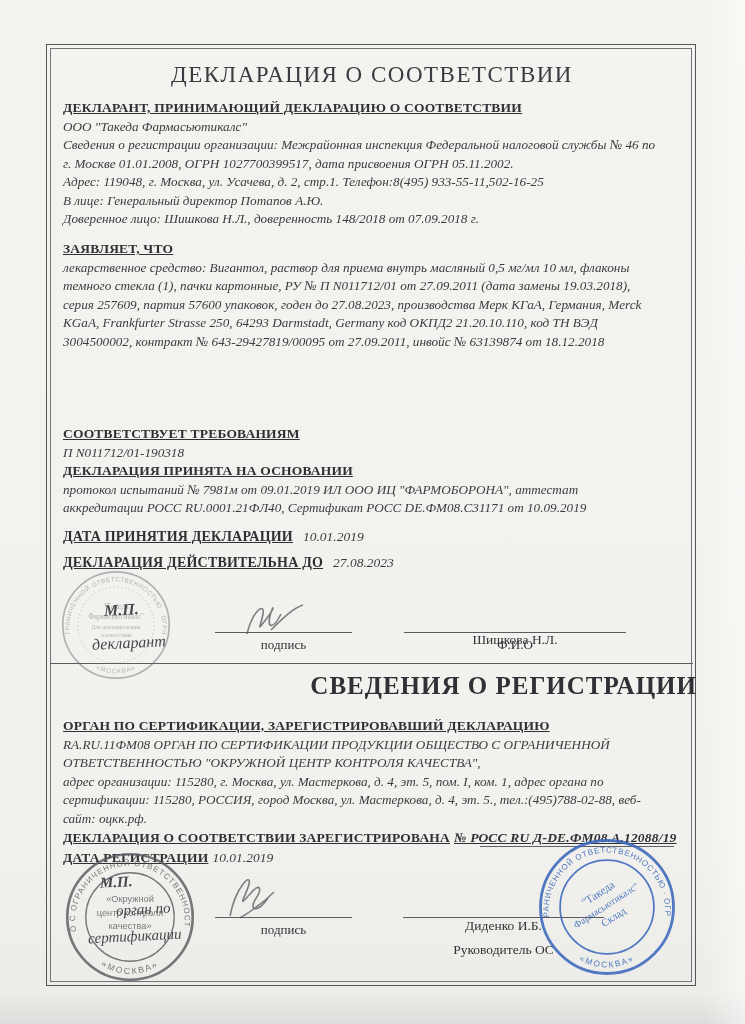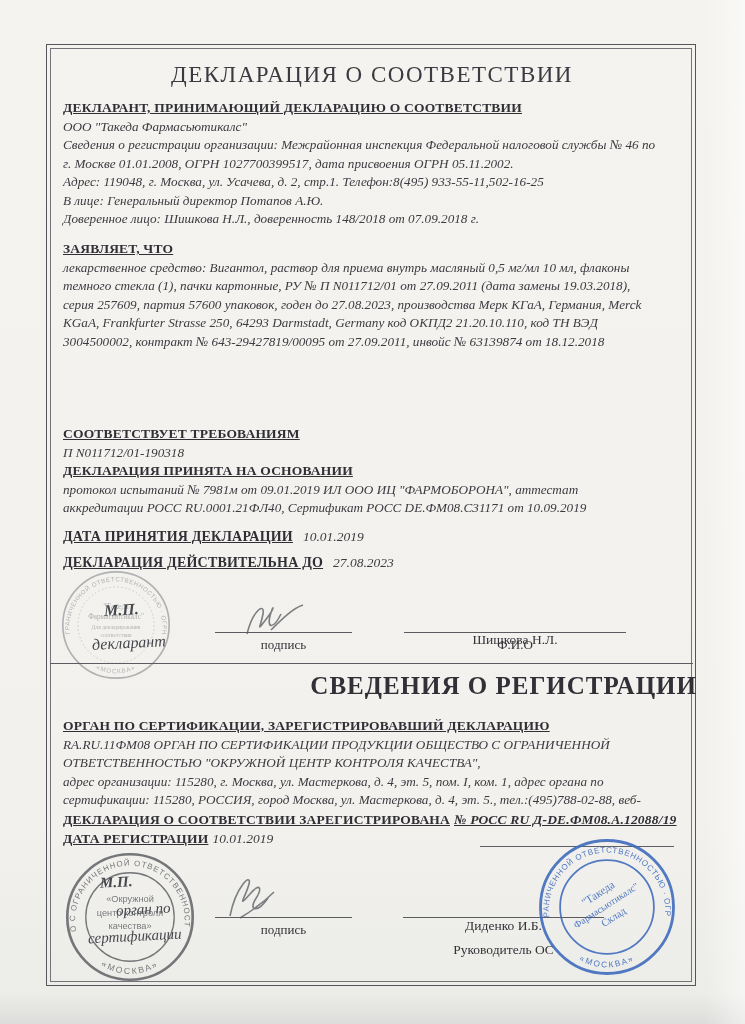--- a/index.html
+++ b/index.html
@@ -130,6 +130,7 @@
     <div class="it">ОТВЕТСТВЕННОСТЬЮ "ОКРУЖНОЙ ЦЕНТР КОНТРОЛЯ КАЧЕСТВА",</div>
     <div class="it">адрес организации: 115280, г. Москва, ул. Мастеркова, д. 4, эт. 5, пом. I, ком. 1, адрес органа по</div>
     <div class="it">сертификации: 115280, РОССИЯ, город Москва, ул. Мастеркова, д. 4, эт. 5., тел.:(495)788-02-88, веб-</div>
+    <div class="it">сайт: оцкк.рф.</div>
     <div>
       <span class="h">ДЕКЛАРАЦИЯ О СООТВЕТСТВИИ ЗАРЕГИСТРИРОВАНА</span>
       <span class="h itb">№ РОСС RU Д-DE.ФМ08.А.12088/19</span>

